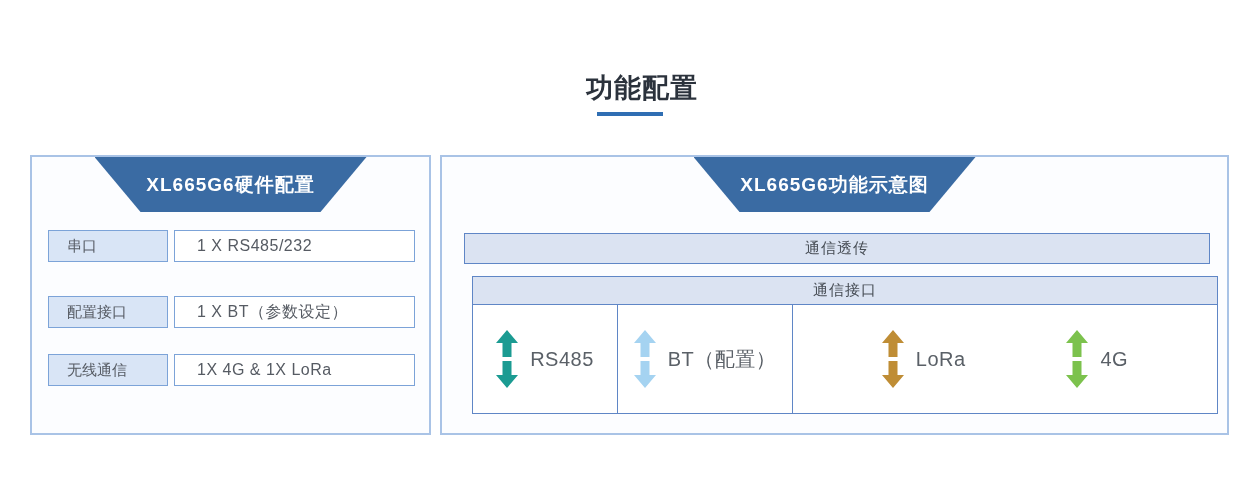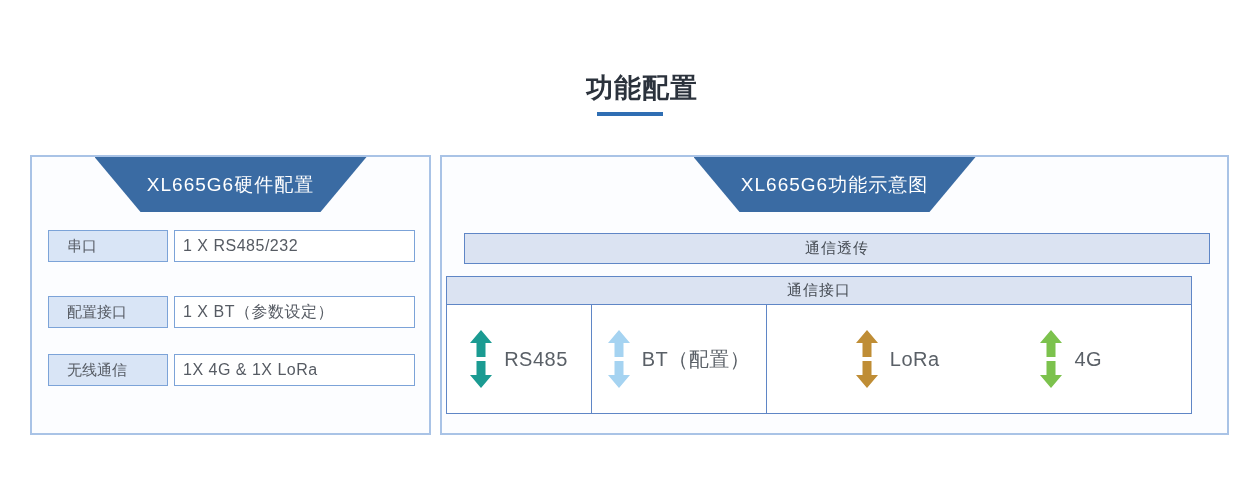--- a/index.html
+++ b/index.html
@@ -37,7 +37,7 @@
     height:55px;background:var(--accent-blue);
     clip-path:polygon(0 0,100% 0,calc(100% - 46px) 100%,46px 100%);
     display:flex;align-items:center;justify-content:center;
-    color:#ffffff;font-size:19px;font-weight:normal;letter-spacing:1px;
+    color:#ffffff;font-size:19px;font-weight:bold;letter-spacing:1px;
   }
   .trapezoid-left{width:272px;}
   .trapezoid-right{width:282px;}

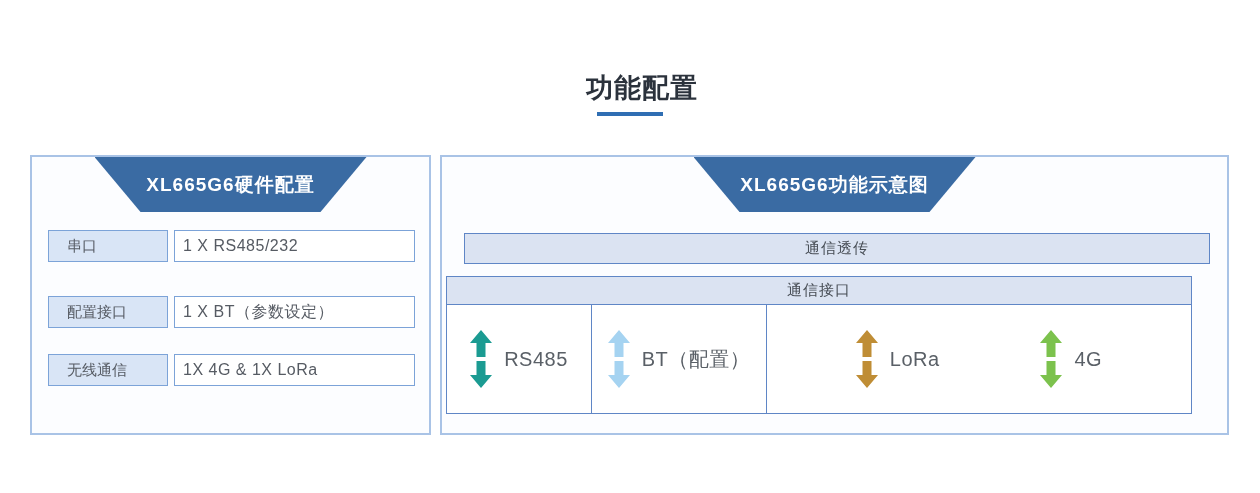--- a/index.html
+++ b/index.html
@@ -54,7 +54,7 @@
   .hw-value{
     position:absolute;left:142px;top:0;width:241px;height:32px;
     background:#ffffff;border:1px solid var(--box-border);
-    display:flex;align-items:center;padding-left:8px;
+    display:flex;align-items:center;padding-left:22px;
     font-size:16px;color:var(--text-gray);letter-spacing:0.5px;
   }
   .bar{

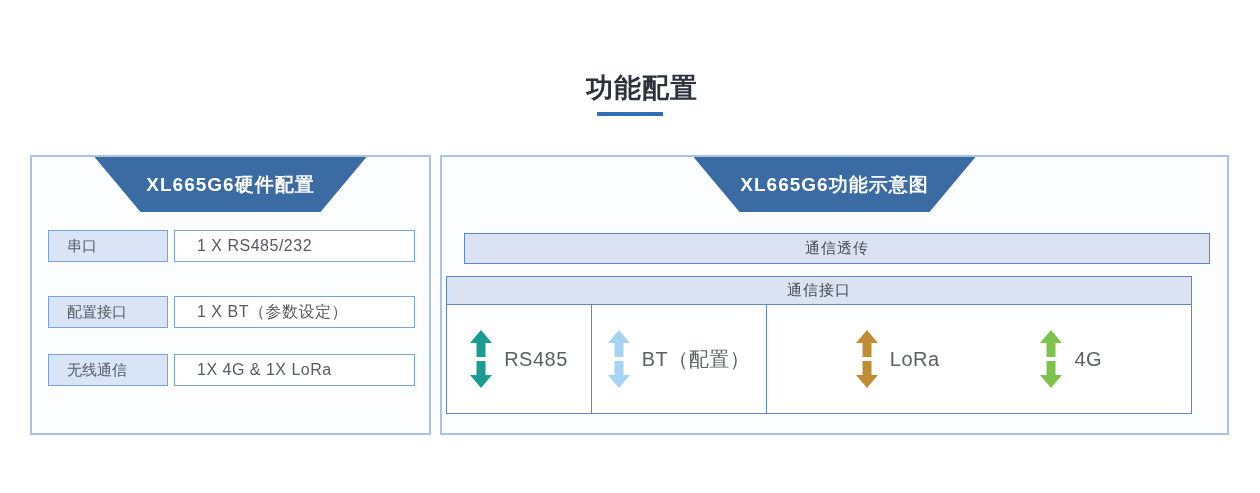--- a/index.html
+++ b/index.html
@@ -65,7 +65,7 @@
   .transparent-bar{
     position:absolute;left:22px;top:76px;width:746px;height:31px;
   }
-  .interface-group{position:absolute;left:4px;top:119px;width:746px;}
+  .interface-group{position:absolute;left:30px;top:119px;width:746px;}
   .interface-bar{width:100%;height:29px;}
   .interface-table{
     display:flex;width:100%;height:109px;background:#ffffff;

